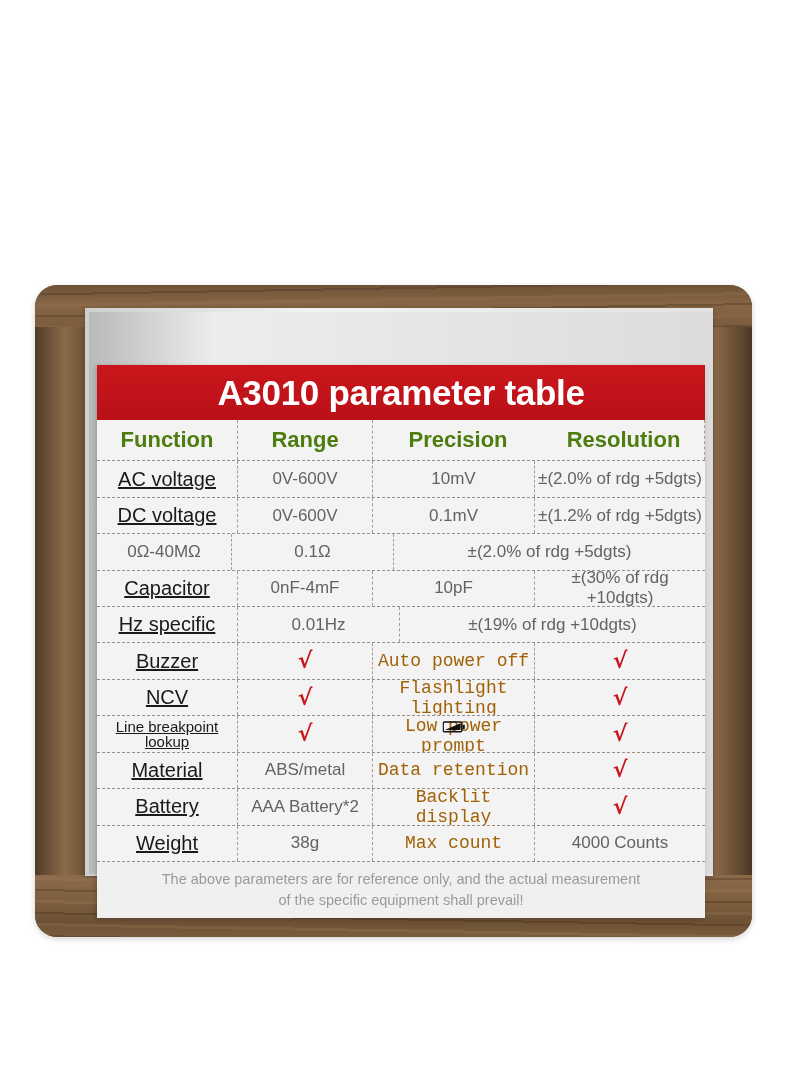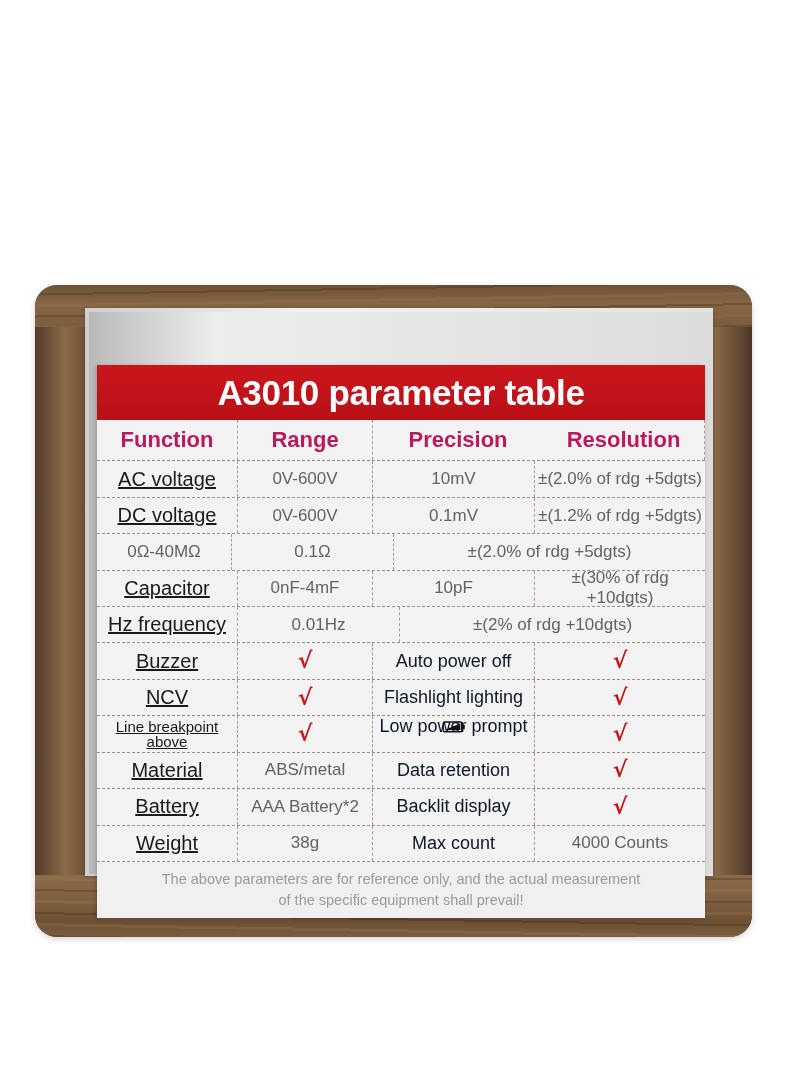--- a/index.html
+++ b/index.html
@@ -169,7 +169,7 @@
   .header-row .cell {
     font-size: 22px;
     font-weight: bold;
-    color: #be185d;
+    color: #4d7c0f;
   }
 
   

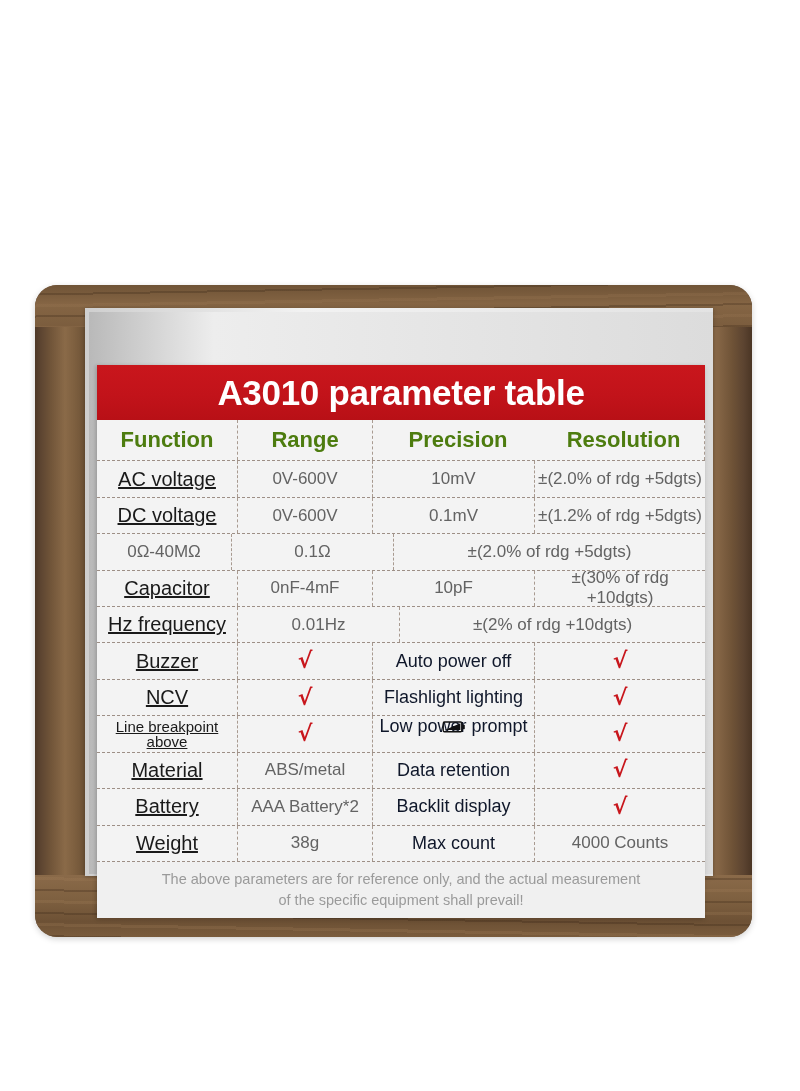--- a/index.html
+++ b/index.html
@@ -278,7 +278,7 @@
       </div>
 
       <div class="trow">
-        <div class="cell c0 k">Hz frequency</div>
+        <div class="cell c0 k">Hz specific</div>
         <div class="cell c2 v">0.01Hz</div>
         <div class="cell c3 v">±(2% of rdg +10dgts)</div>
       </div>

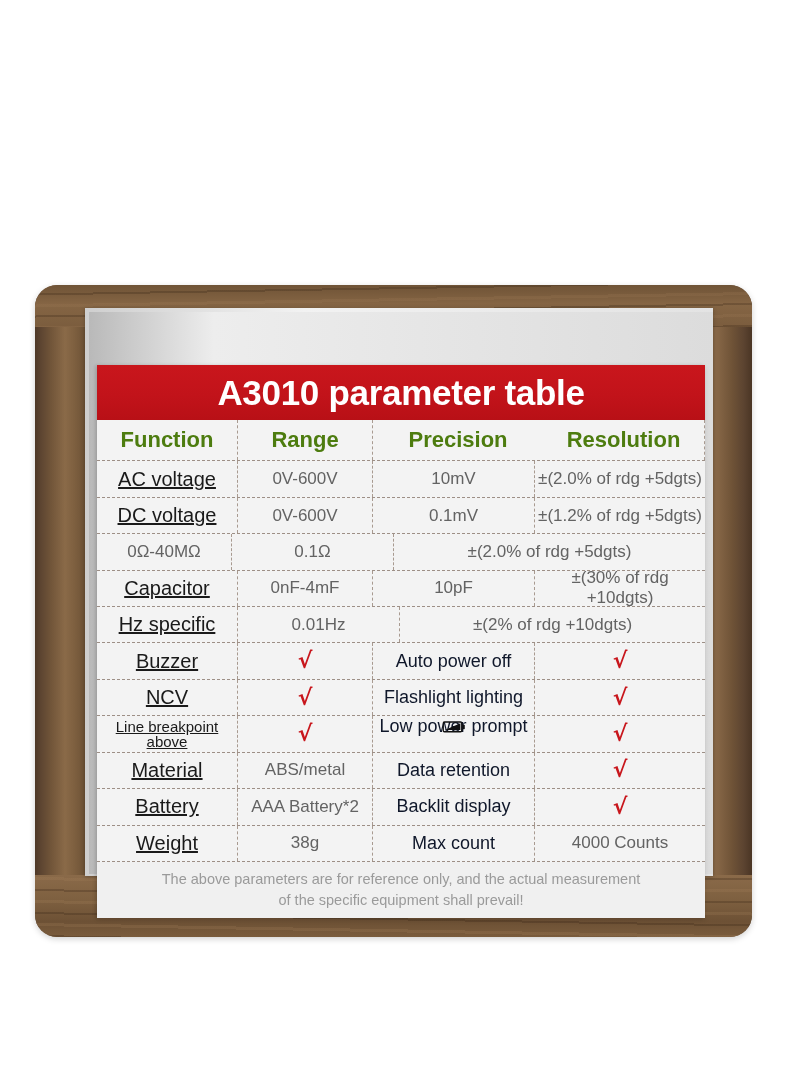--- a/index.html
+++ b/index.html
@@ -280,7 +280,7 @@
       <div class="trow">
         <div class="cell c0 k">Hz specific</div>
         <div class="cell c2 v">0.01Hz</div>
-        <div class="cell c3 v">±(2% of rdg +10dgts)</div>
+        <div class="cell c3 v">±(19% of rdg +10dgts)</div>
       </div>
 
       <div class="trow">

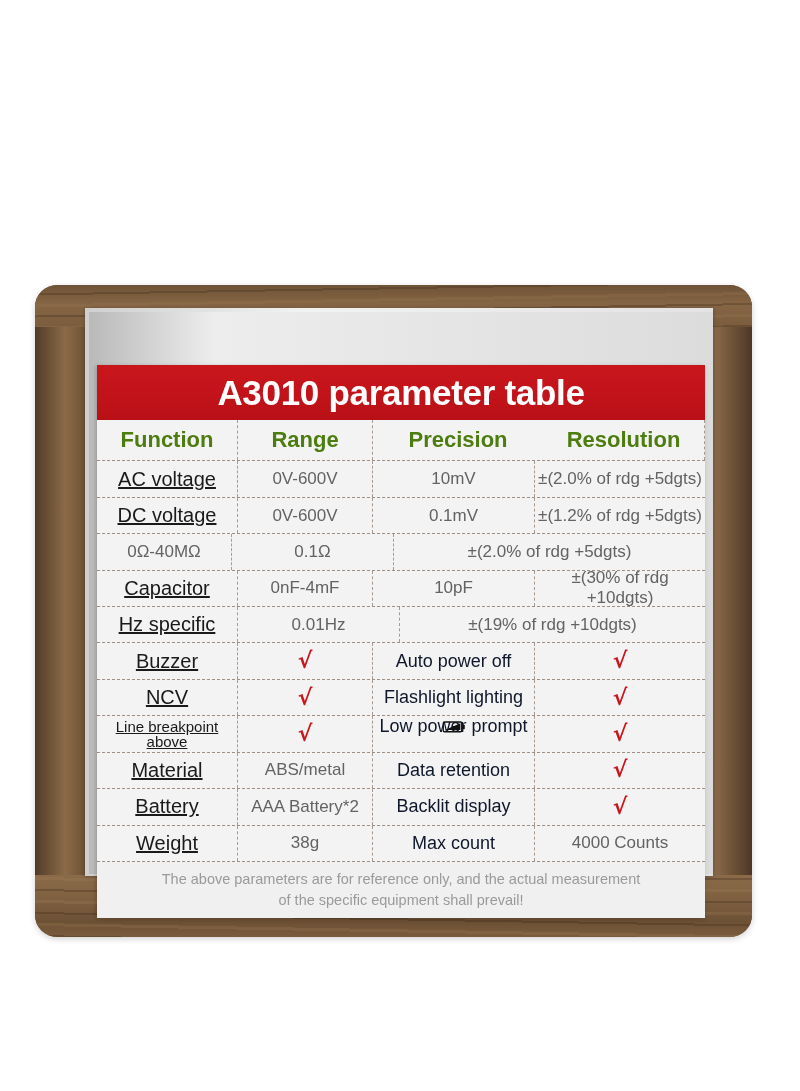--- a/index.html
+++ b/index.html
@@ -176,7 +176,7 @@
   .k  { font-size: 20px; color: #1a1a1a; text-decoration: underline; }
   .k.small { font-size: 15px; line-height: 1.02; }
   .v  { font-size: 17px; color: #636363; }
-  .lbl { font-size: 18px; color: #0f172a; }
+  .lbl { font-size: 18px; color: #a16207; font-family: Liberation Mono, monospace; }
   .chk {
     font-size: 22px;
     color: #c8161c;

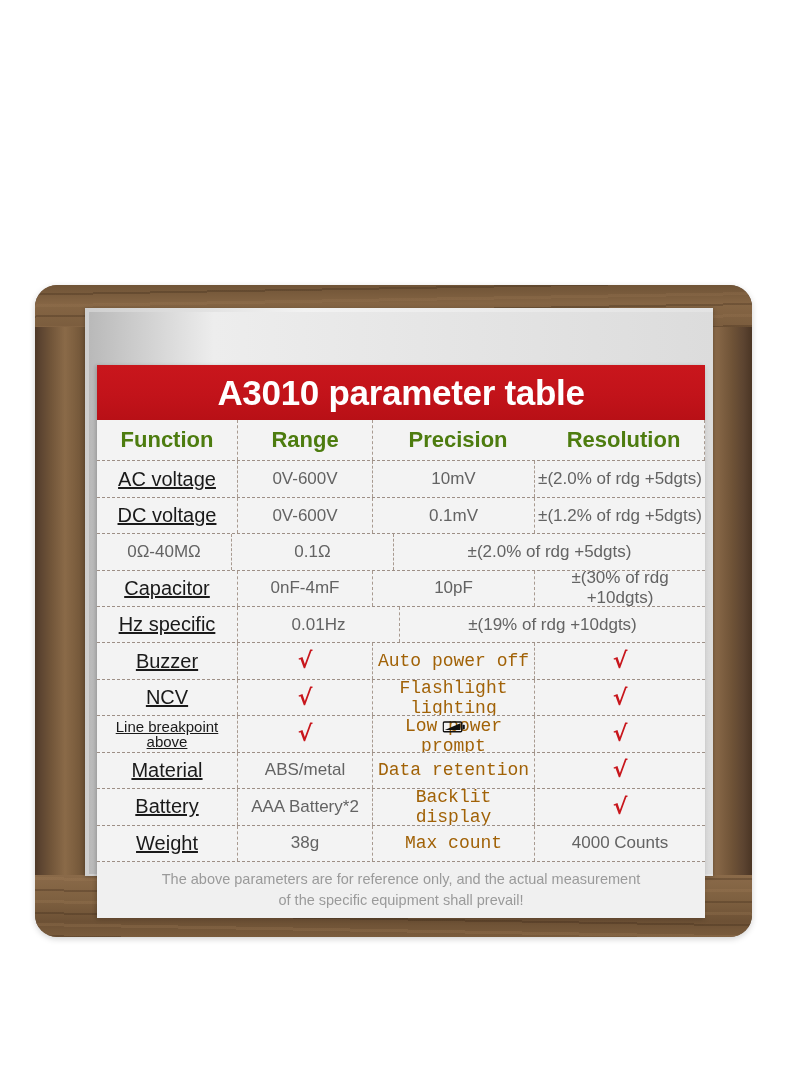--- a/index.html
+++ b/index.html
@@ -301,7 +301,7 @@
         <div class="cell c0 k small">
           <div>
             <span class="two-line">Line breakpoint</span>
-            <span class="two-line">above</span>
+            <span class="two-line">lookup</span>
           </div>
         </div>
         <div class="cell c1 chk">√</div>

